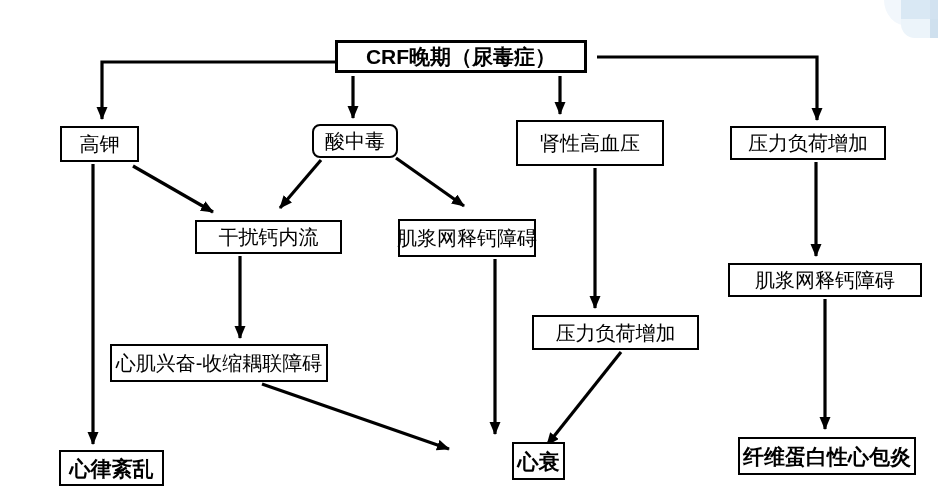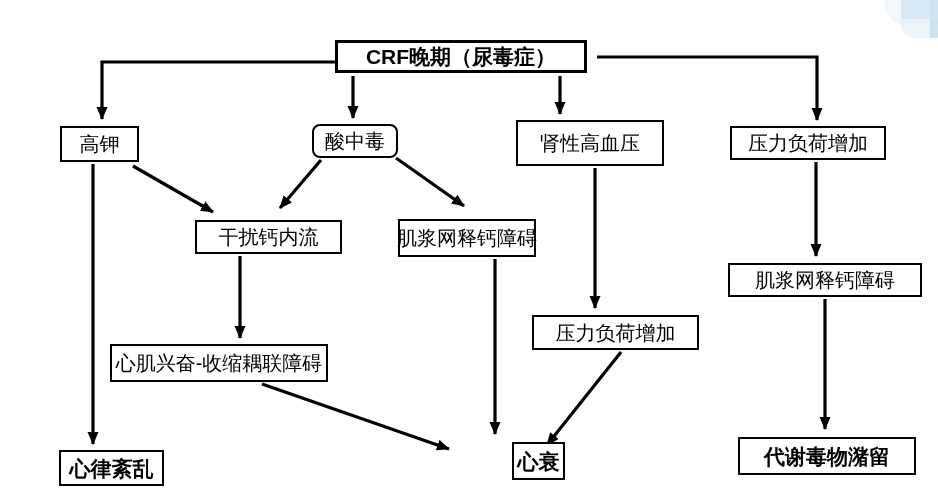--- a/index.html
+++ b/index.html
@@ -96,7 +96,7 @@
 
   <div class="node bold" style="left:465px; top:442px; width:53px; height:38px;margin-left:47px;">心衰</div>
 
-  <div class="node bold" style="left:738px; top:437px; width:178px; height:38px;">代谢毒物潴留</div>
+  <div class="node bold" style="left:738px; top:437px; width:178px; height:38px;">纤维蛋白性心包炎</div>
 
 </div>
 

